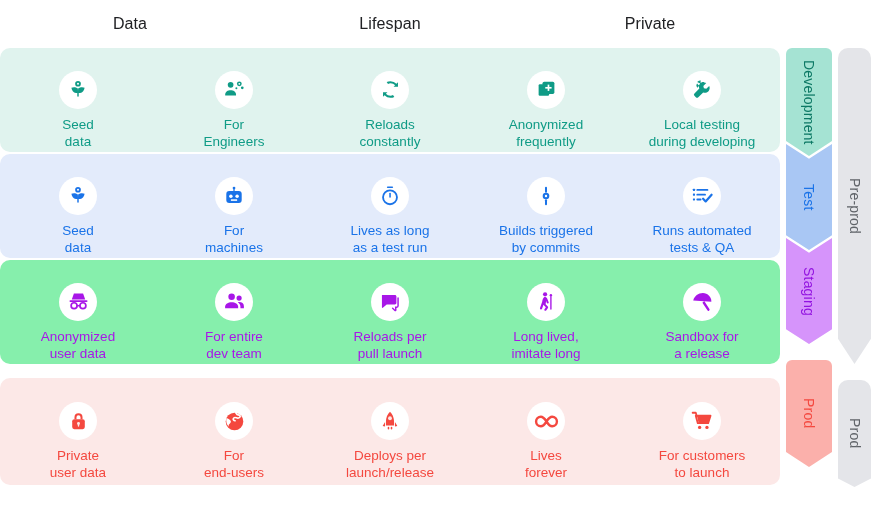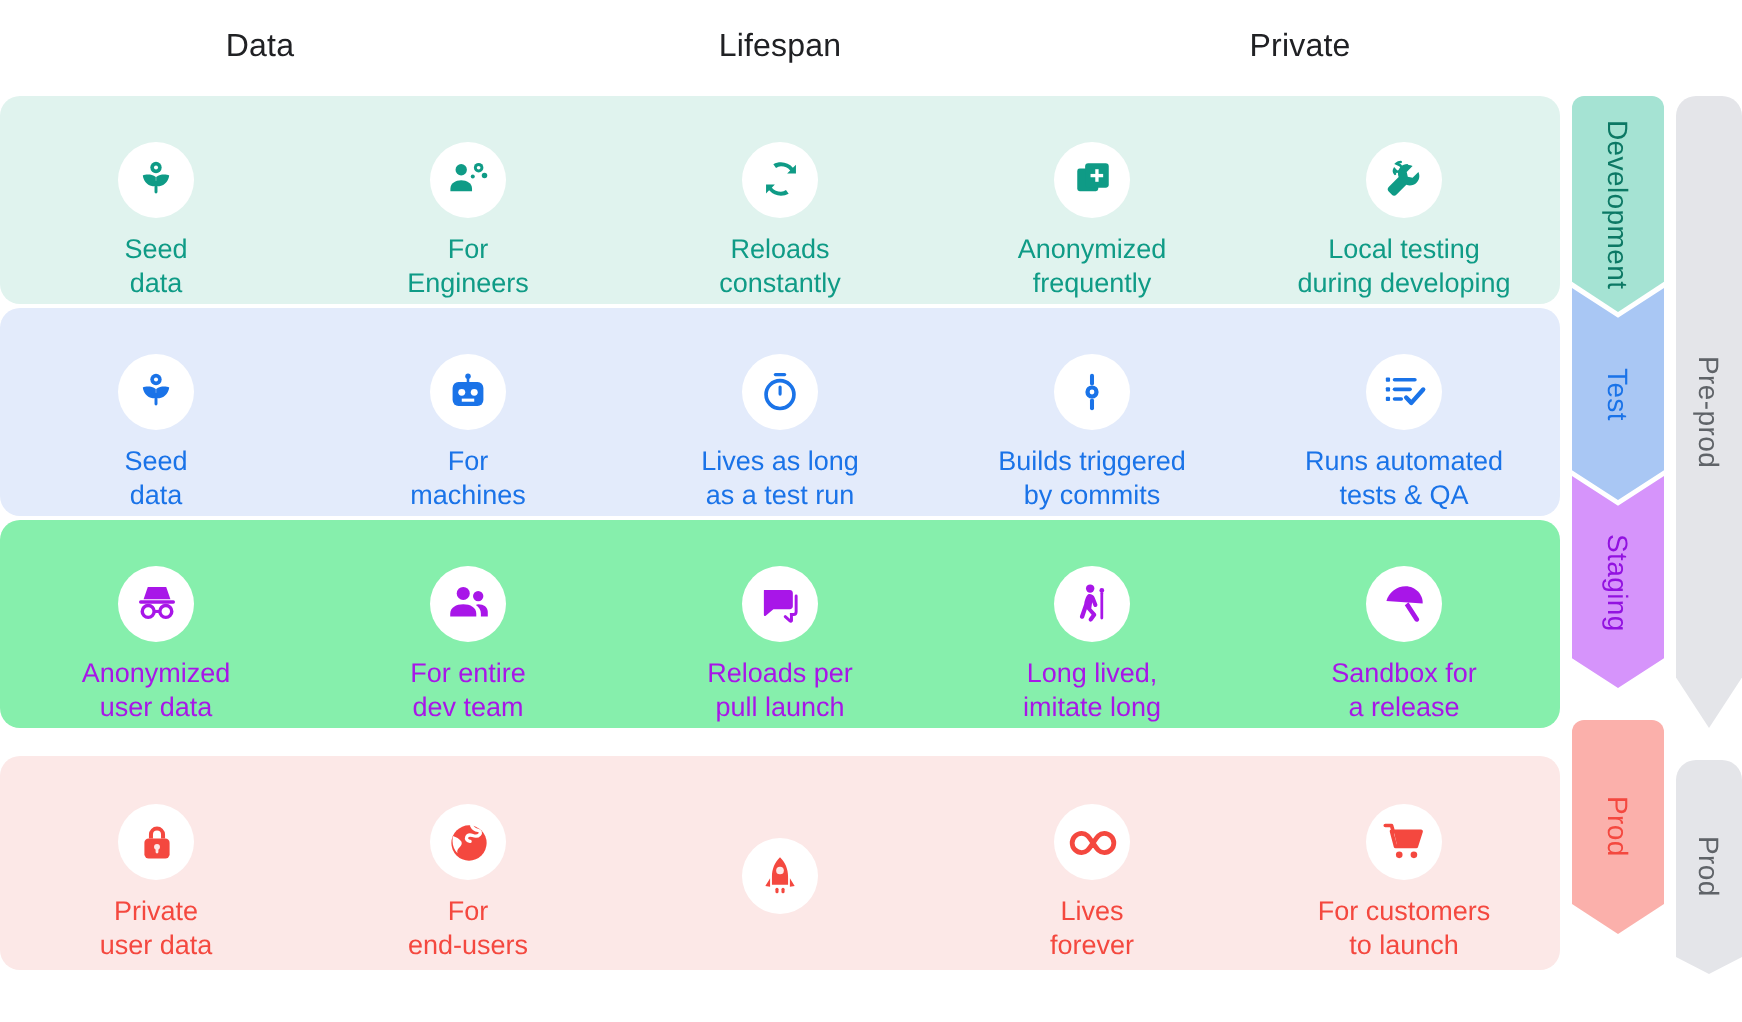--- a/index.html
+++ b/index.html
@@ -406,6 +406,8 @@
             <rect x="12.8" y="18.4" width="1.7" height="3" rx=".85"></rect>
           </svg>
       </span>
+      <span class="cell-label t-prod">Deploys per
+launch/release</span>
     </div>
     <div class="cell">
       <span class="icon-badge">

